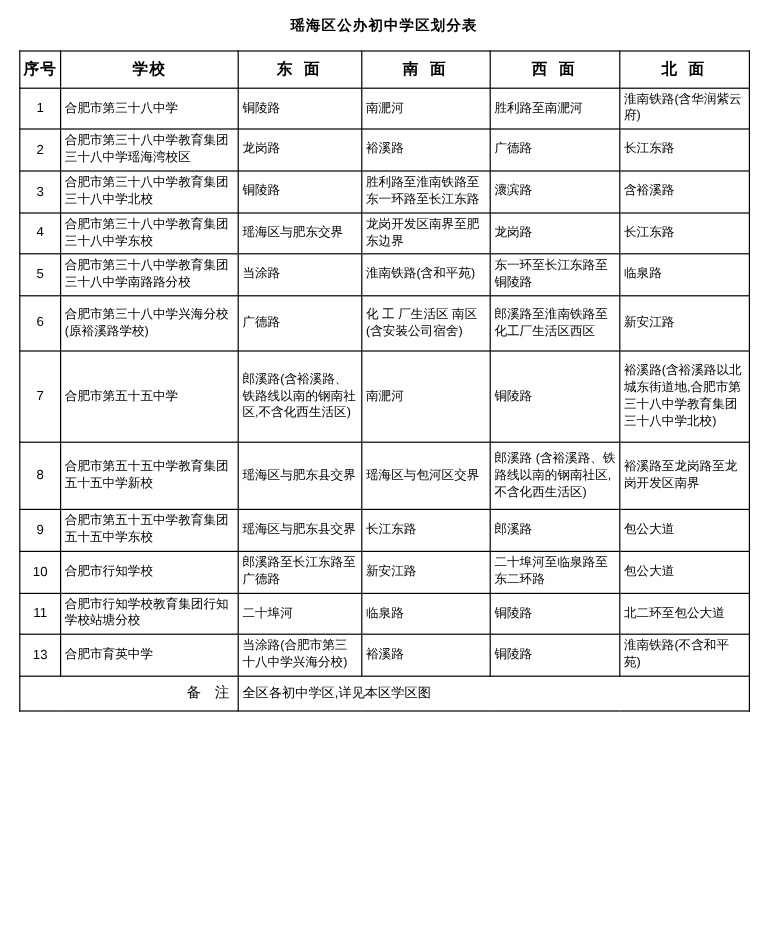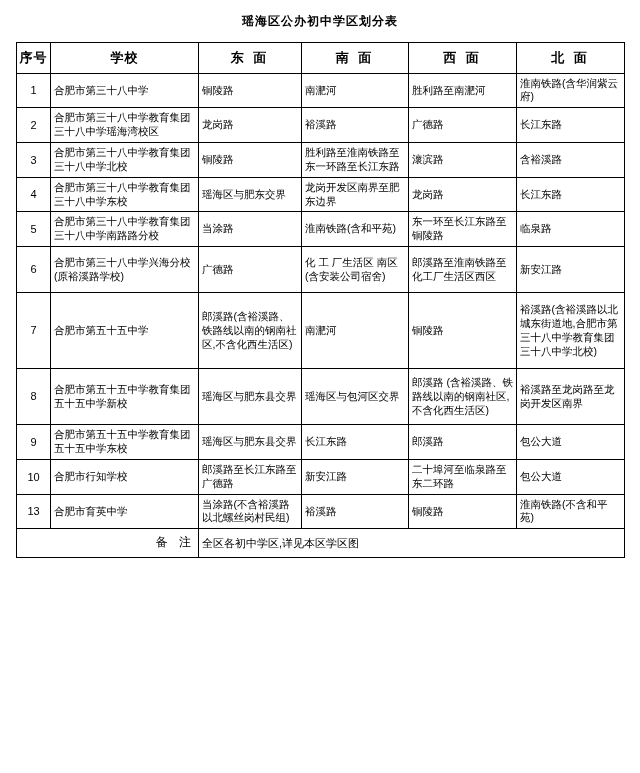--- a/index.html
+++ b/index.html
@@ -196,6 +196,14 @@
           <td class="cell">包公大道</td>
         </tr>
 
+        <tr>
+          <td class="idx">11</td>
+          <td class="school">合肥市行知学校教育集团行知学校站塘分校</td>
+          <td class="cell">二十埠河</td>
+          <td class="cell">临泉路</td>
+          <td class="cell">铜陵路</td>
+          <td class="cell">北二环至包公大道</td>
+        </tr>
 
 
         <tr>

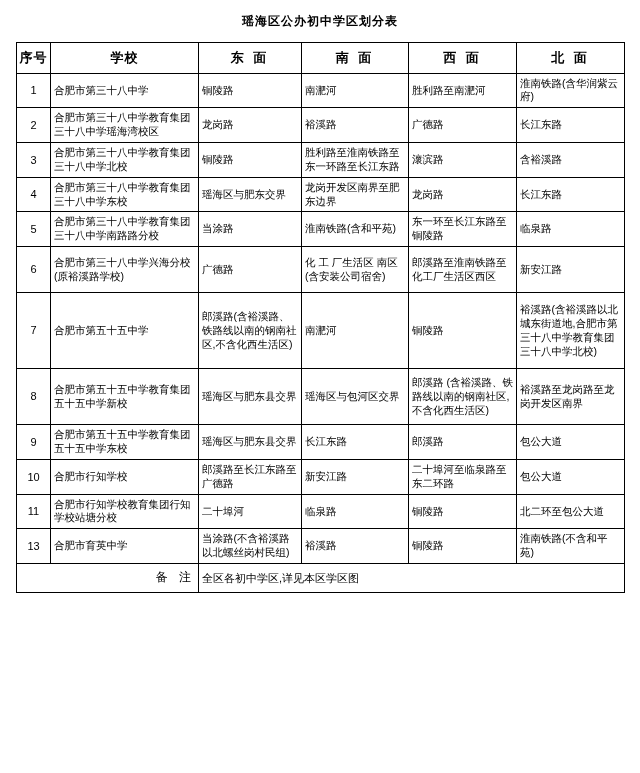--- a/index.html
+++ b/index.html
@@ -209,7 +209,7 @@
         <tr>
           <td class="idx">13</td>
           <td class="school">合肥市育英中学</td>
-          <td class="cell">当涂路(不含裕溪路以北螺丝岗村民组)</td>
+          <td class="cell">当涂路(合肥市第三十八中学兴海分校)</td>
           <td class="cell">裕溪路</td>
           <td class="cell">铜陵路</td>
           <td class="cell">淮南铁路(不含和平苑)</td>

